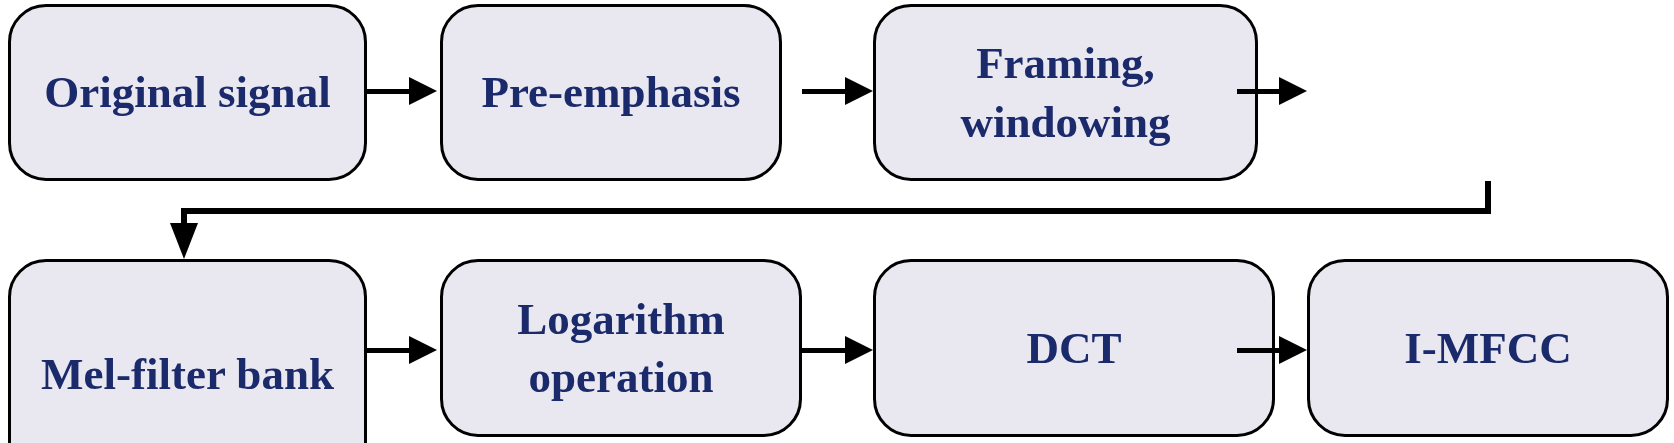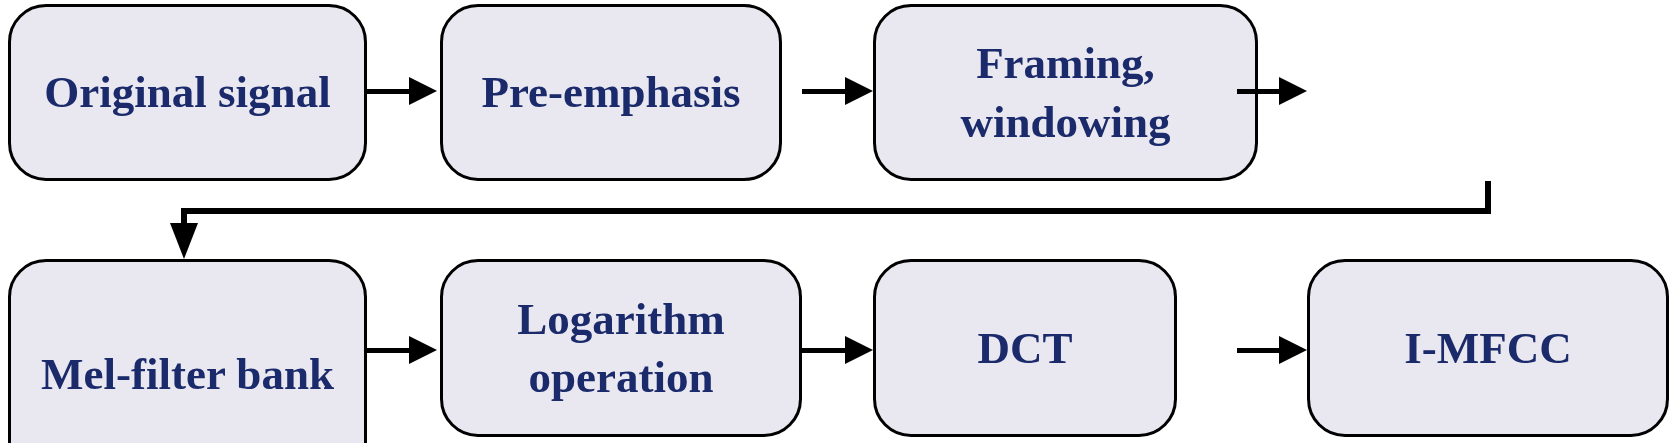--- a/index.html
+++ b/index.html
@@ -40,7 +40,7 @@
   
   .n4 { left: 8px;    top: 259px; width: 359px; height: 231px; }
   .n5 { left: 440px;  top: 259px; width: 362px; height: 178px; }
-  .n6 { left: 873px;  top: 259px; width: 304px; height: 178px; }
+  .n6 { left: 873px;  top: 259px; width: 402px; height: 178px; }
   .n7 { left: 1307px; top: 259px; width: 362px; height: 178px; align-items: center; }
 
   

